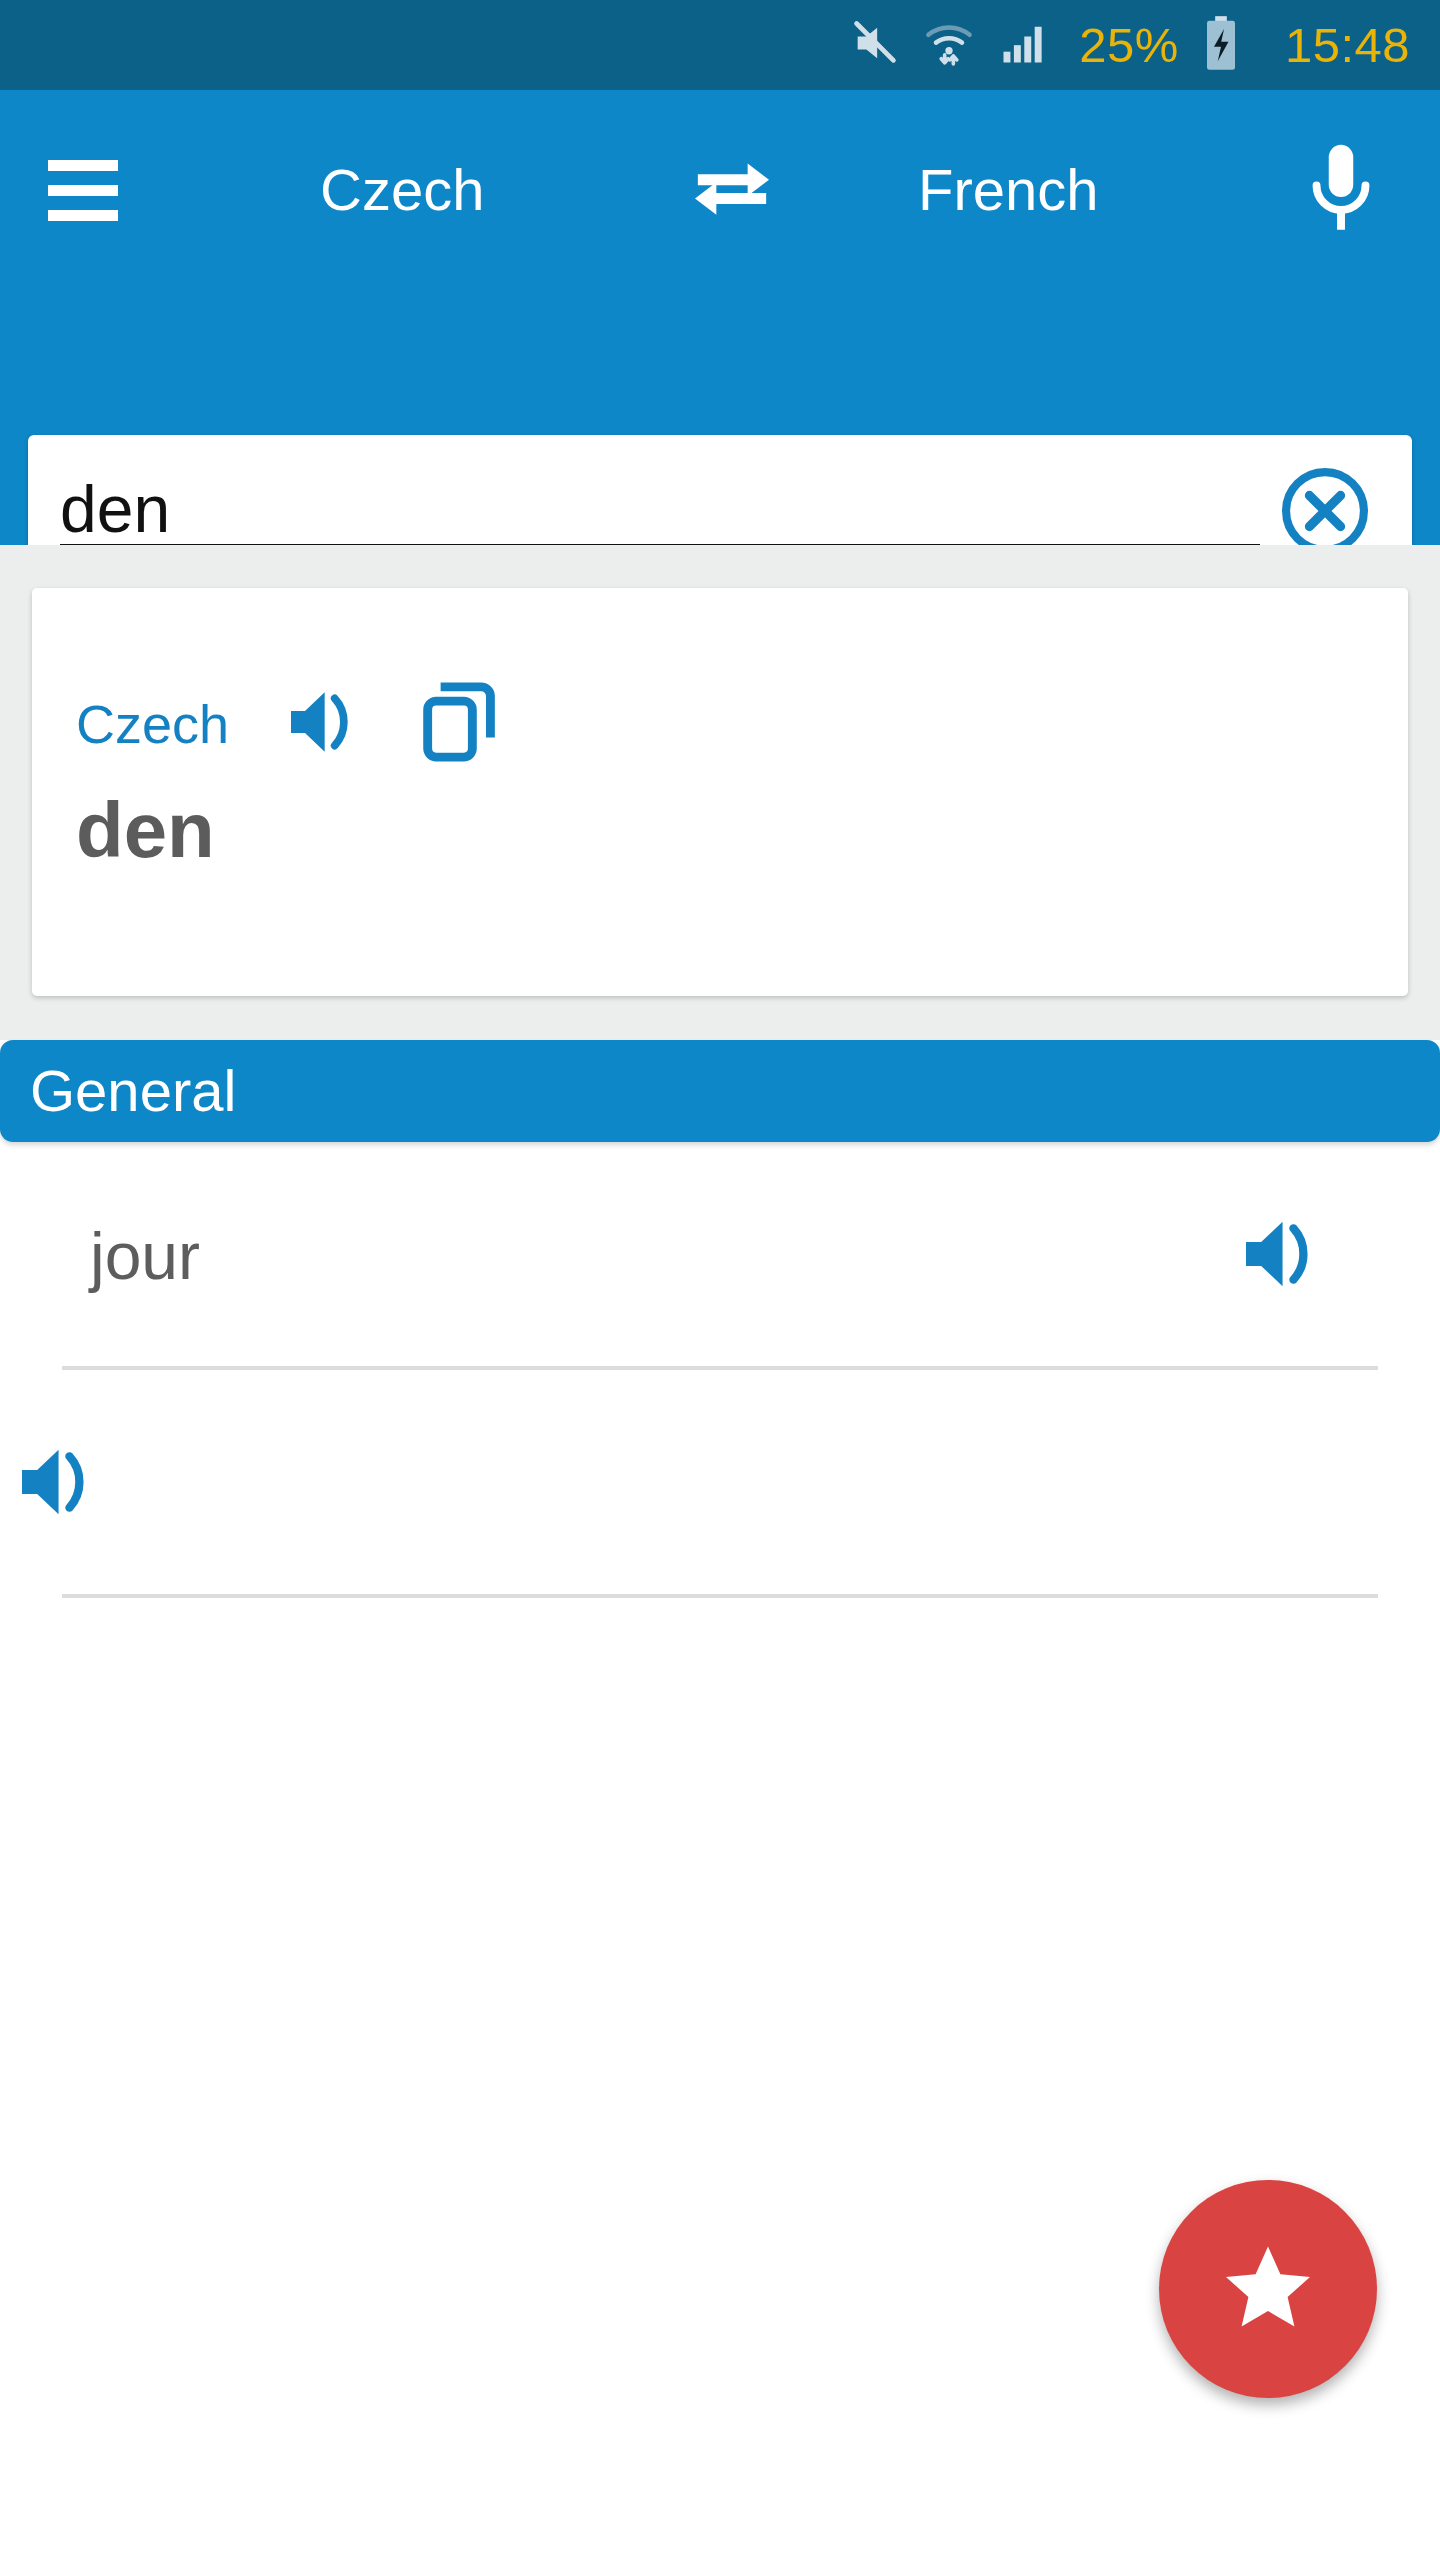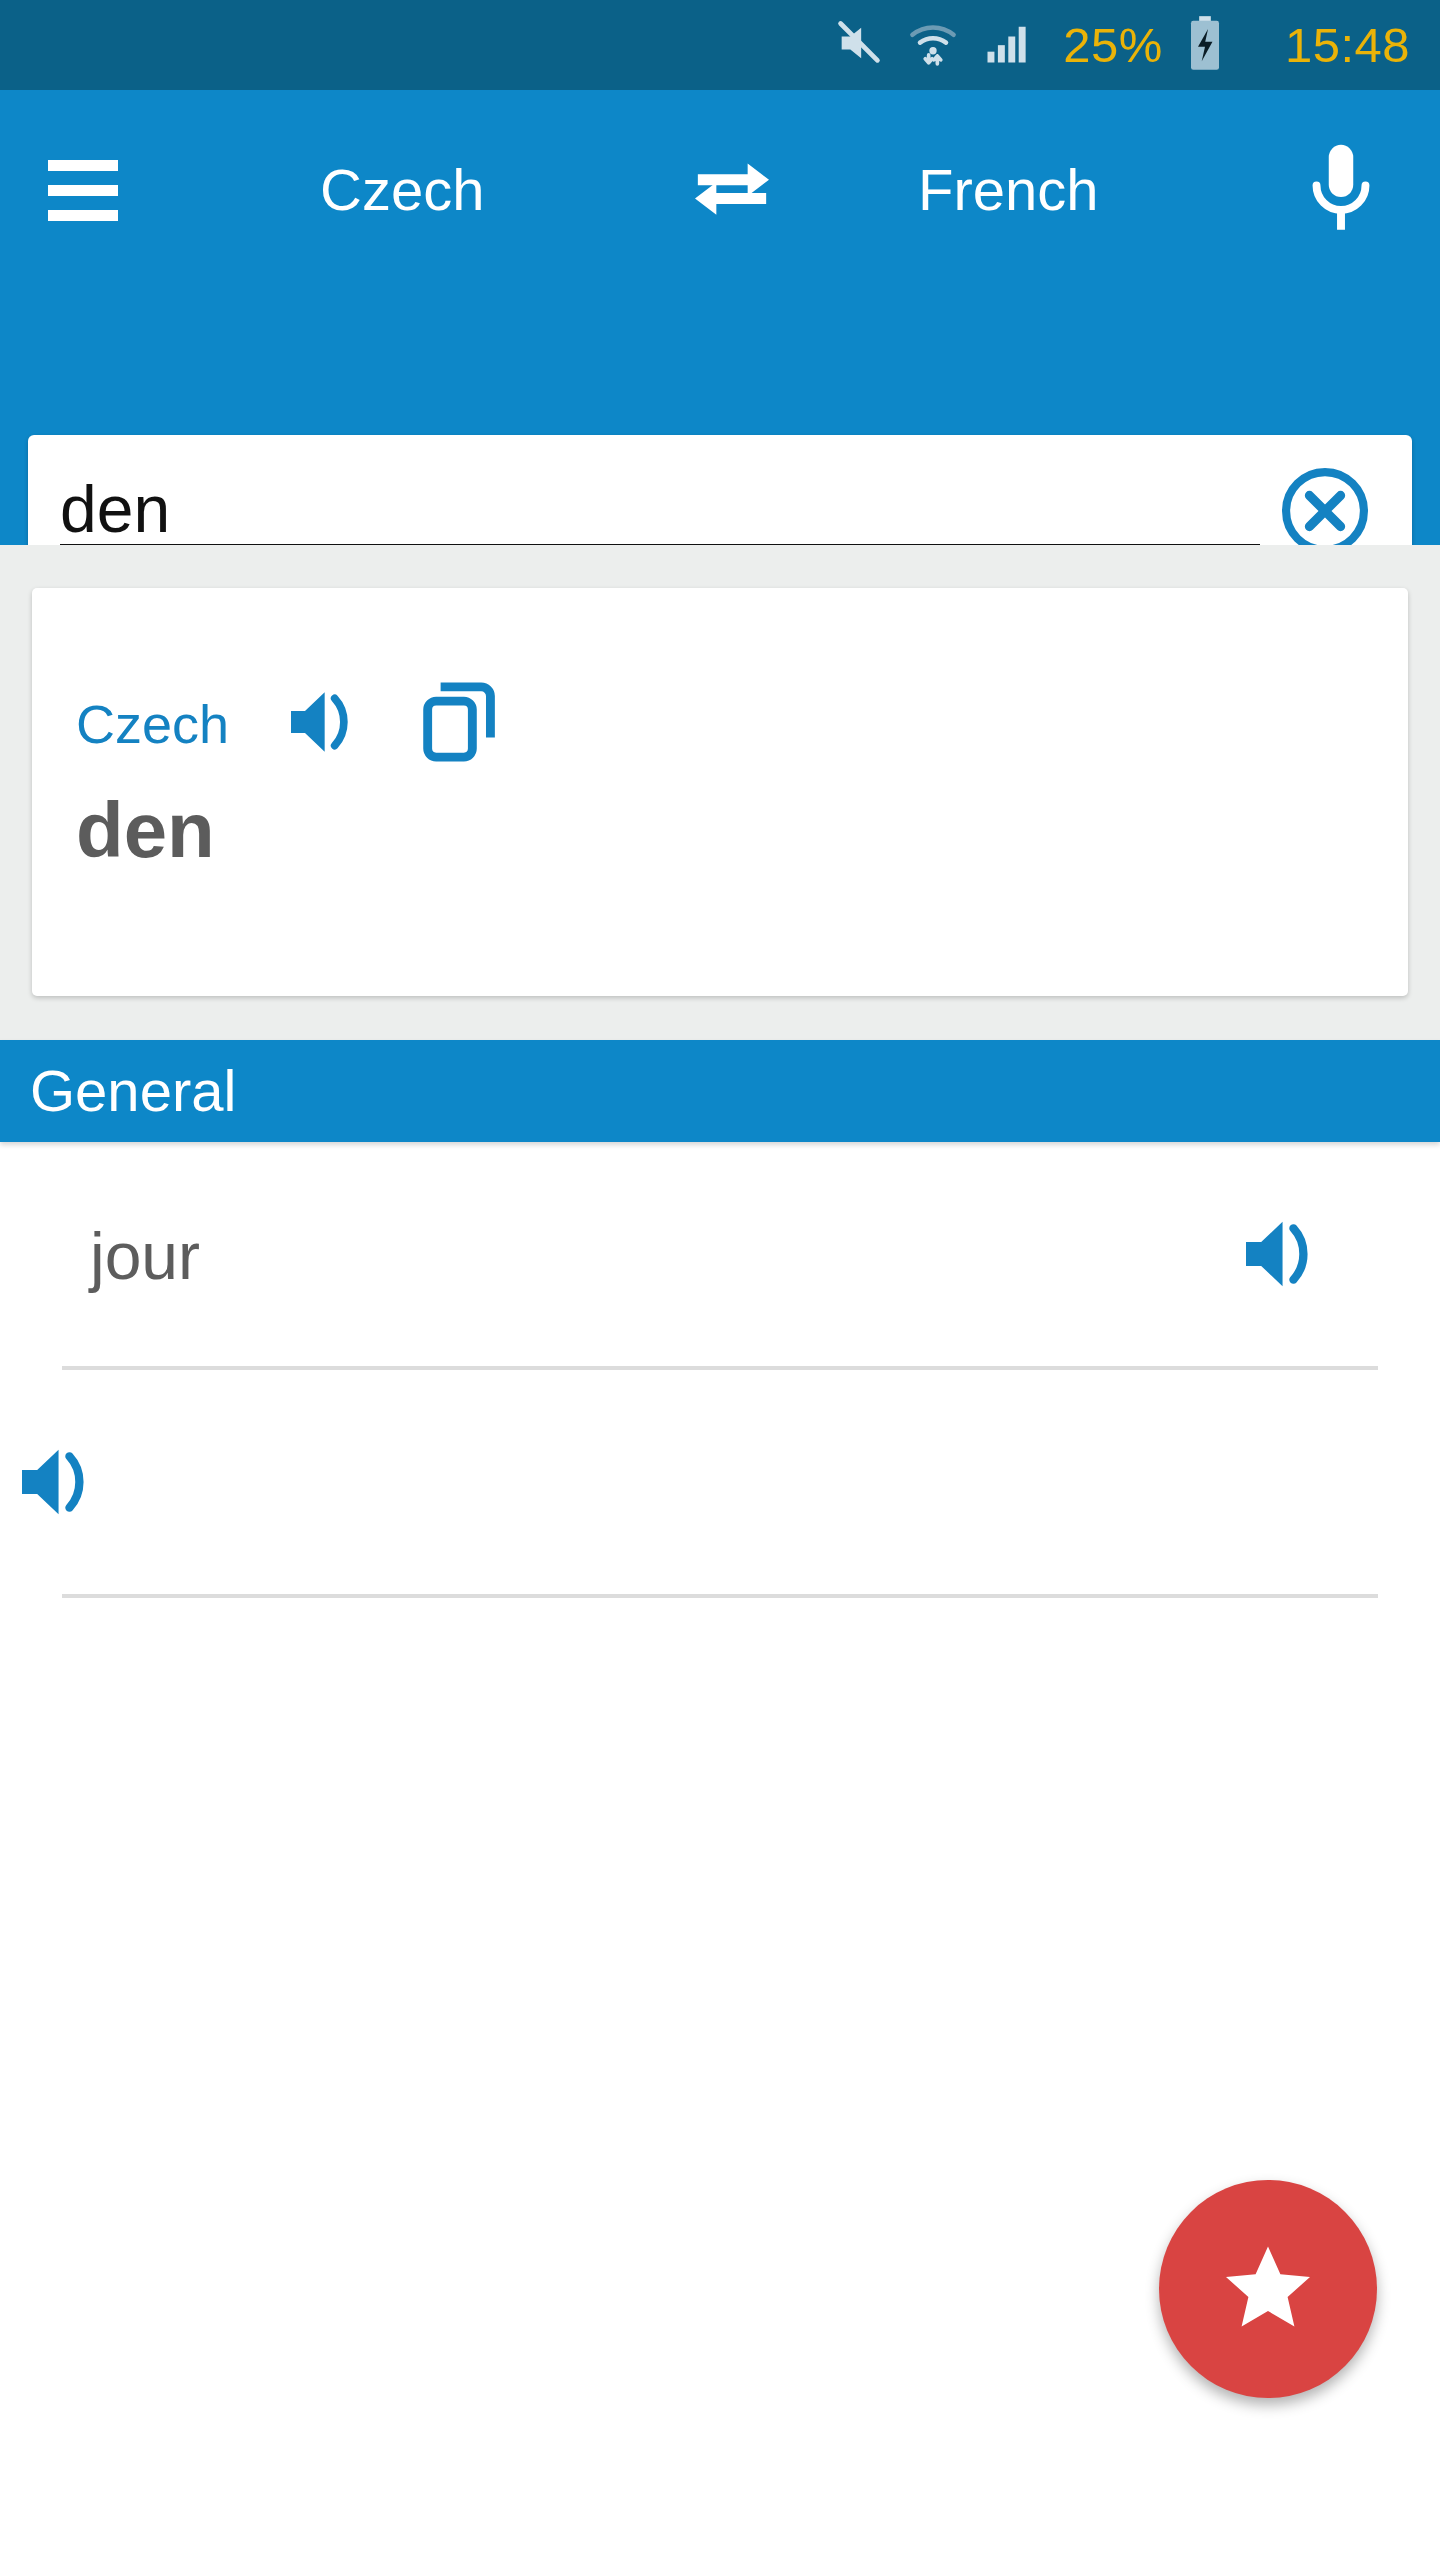--- a/index.html
+++ b/index.html
@@ -24,7 +24,7 @@
     font-family:"Liberation Sans", sans-serif;
   }
   .sb-pct{ margin-left:8px; }
-  .sb-clock{ margin-left:38px; }
+  .sb-clock{ margin-left:22px; }
 
   
   .appbar{

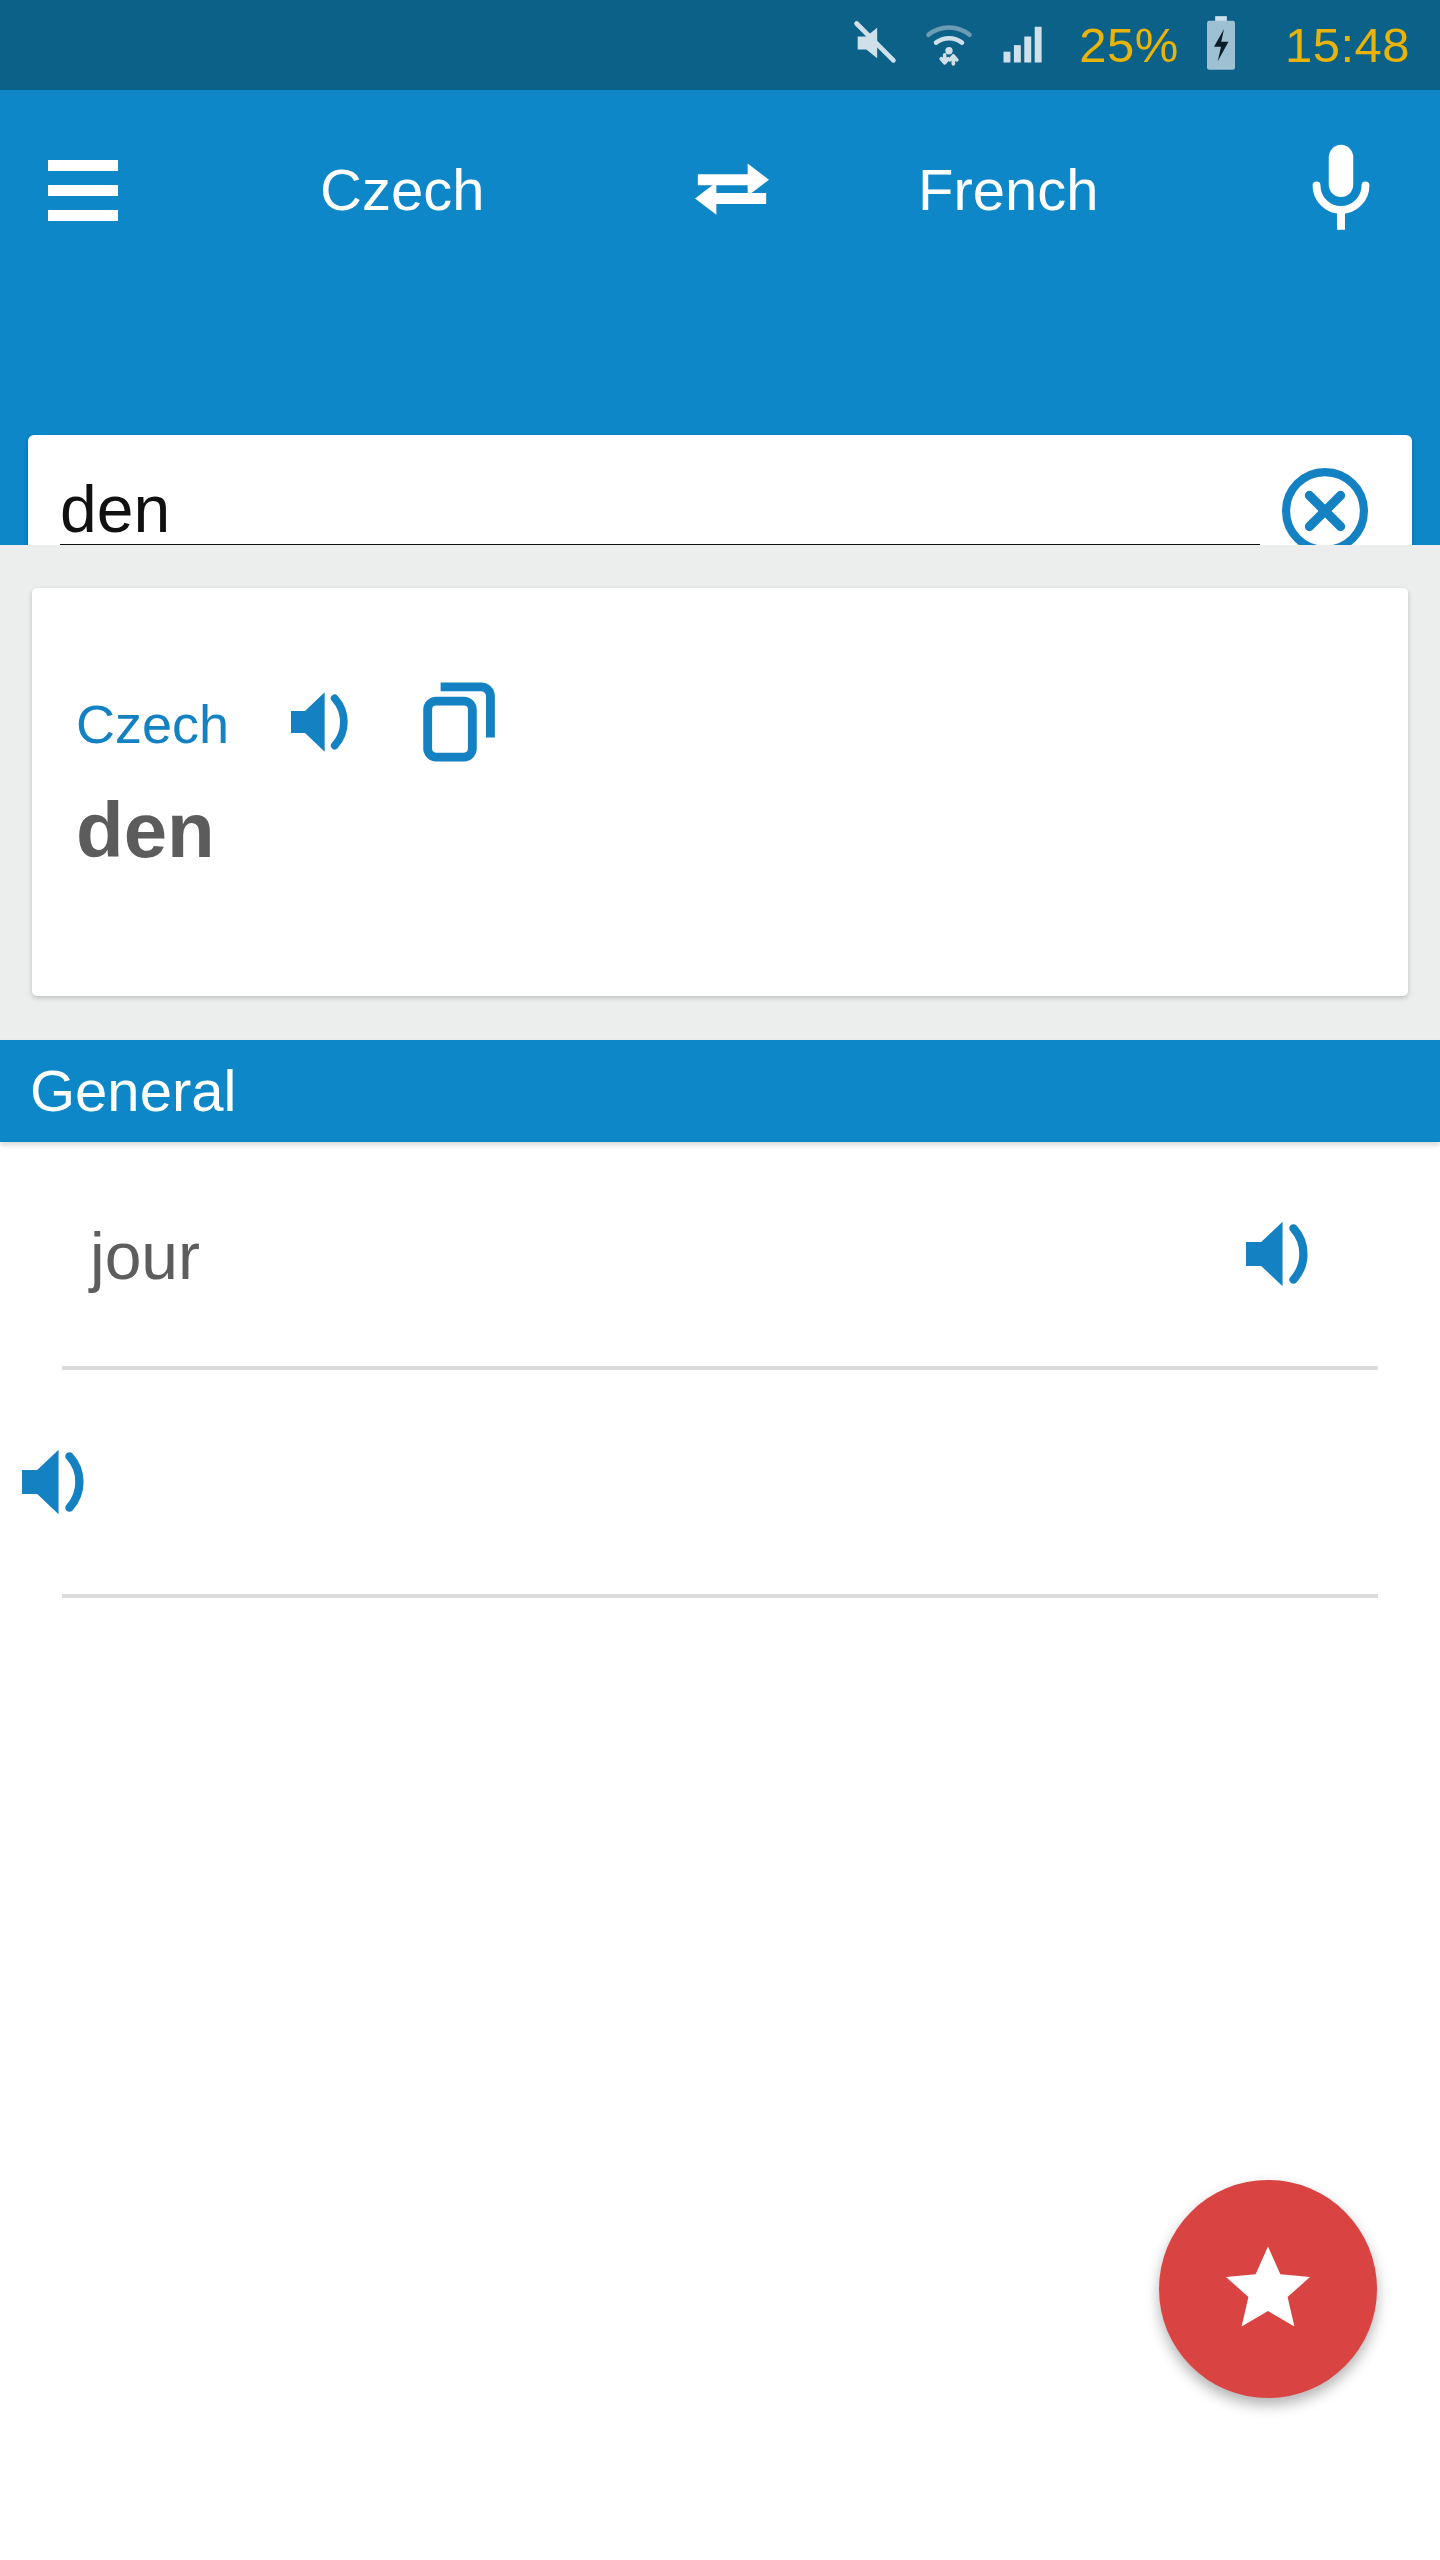--- a/index.html
+++ b/index.html
@@ -102,6 +102,7 @@
     background:#0d87c8;
     display:flex; align-items:center;
     box-shadow:0 3px 5px rgba(0,0,0,0.16);
+    border-radius:13px;
   }
   .section-title{
     margin-left:30px; color:#ffffff; font-size:58px; line-height:1;

